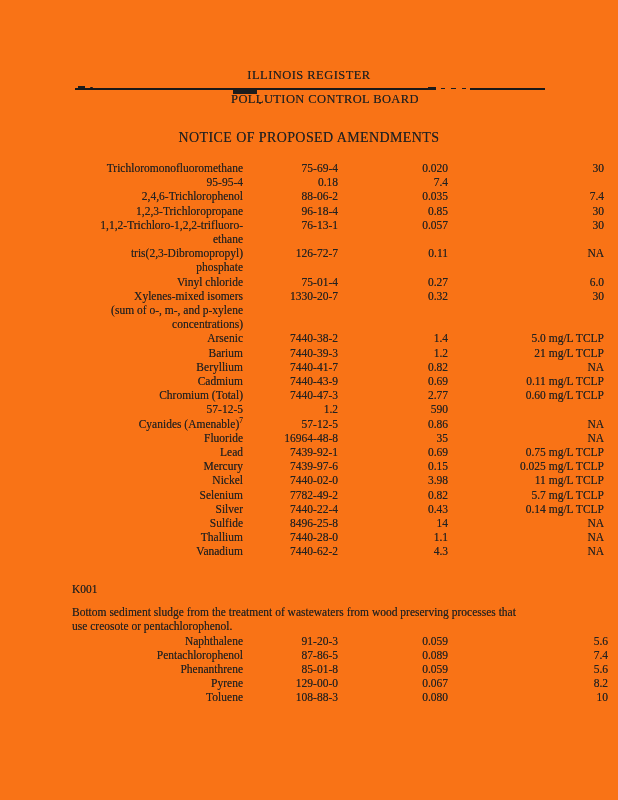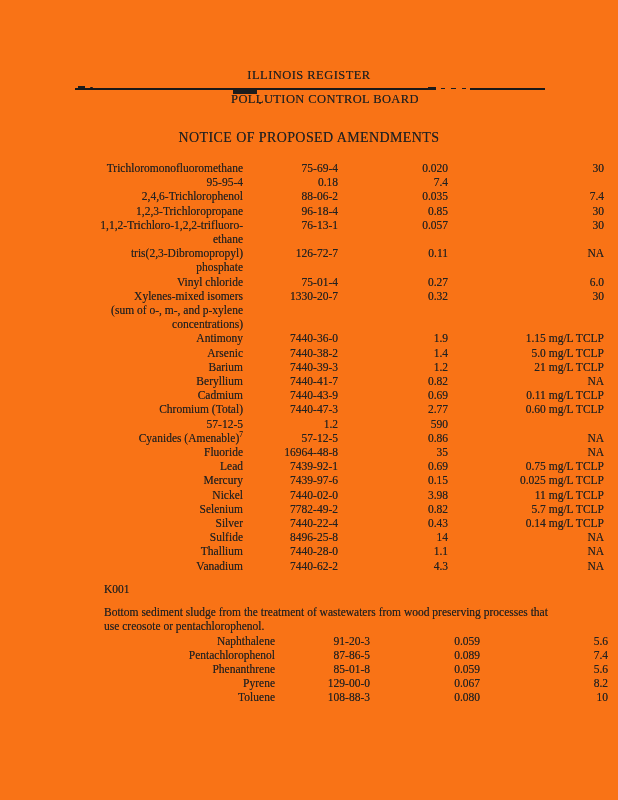--- a/index.html
+++ b/index.html
@@ -124,14 +124,6 @@
       </div>
       <div class="trow">
         <div class="tcell">
-          <div>Antimony</div>
-        </div>
-        <div class="tcell">7440-36-0</div>
-        <div class="tcell">1.9</div>
-        <div class="tcell">1.15 mg/L TCLP</div>
-      </div>
-      <div class="trow">
-        <div class="tcell">
           <div>Arsenic</div>
         </div>
         <div class="tcell">7440-38-2</div>

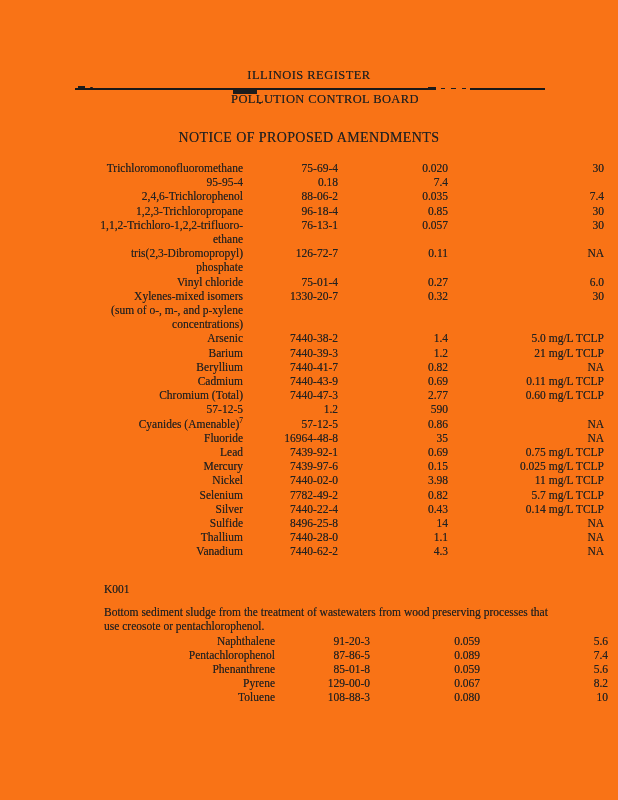--- a/index.html
+++ b/index.html
@@ -29,7 +29,7 @@
   .tcell sup{font-size:7.5px;line-height:0;vertical-align:super;}
   .k001-block{
     position:absolute;left:72px;right:10px;top:582px;
-    font-size:11.5px;line-height:14.2px;margin-left:32px;
+    font-size:11.5px;line-height:14.2px;
   }
   .waste-desc{margin-top:9px;}
   .waste-desc div{white-space:nowrap;}

